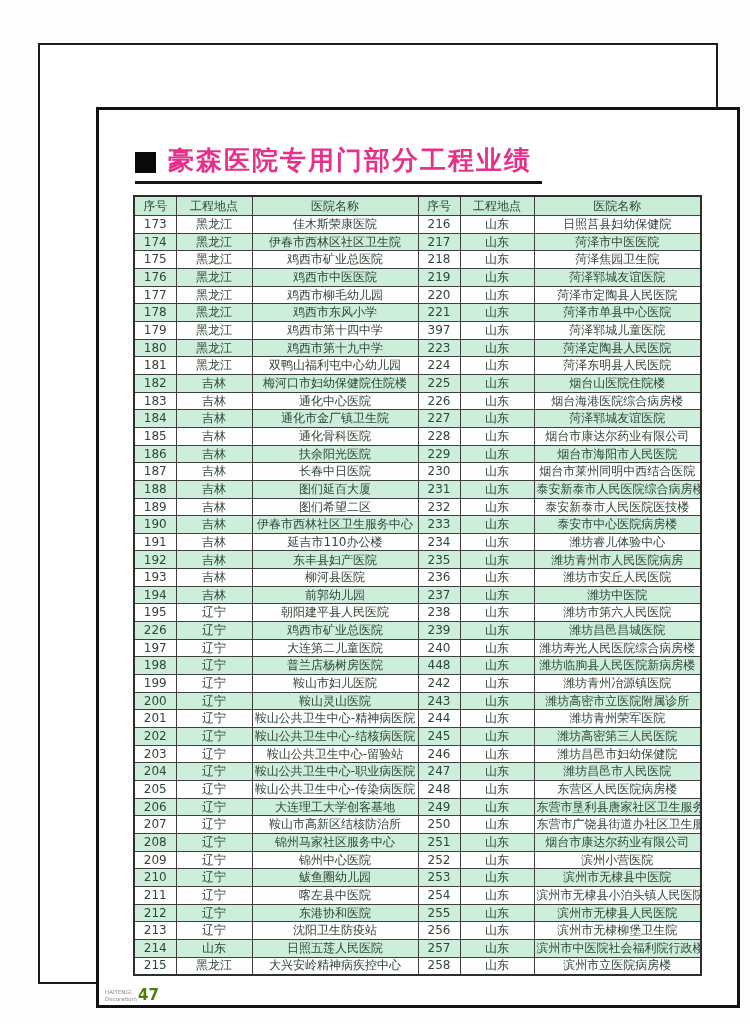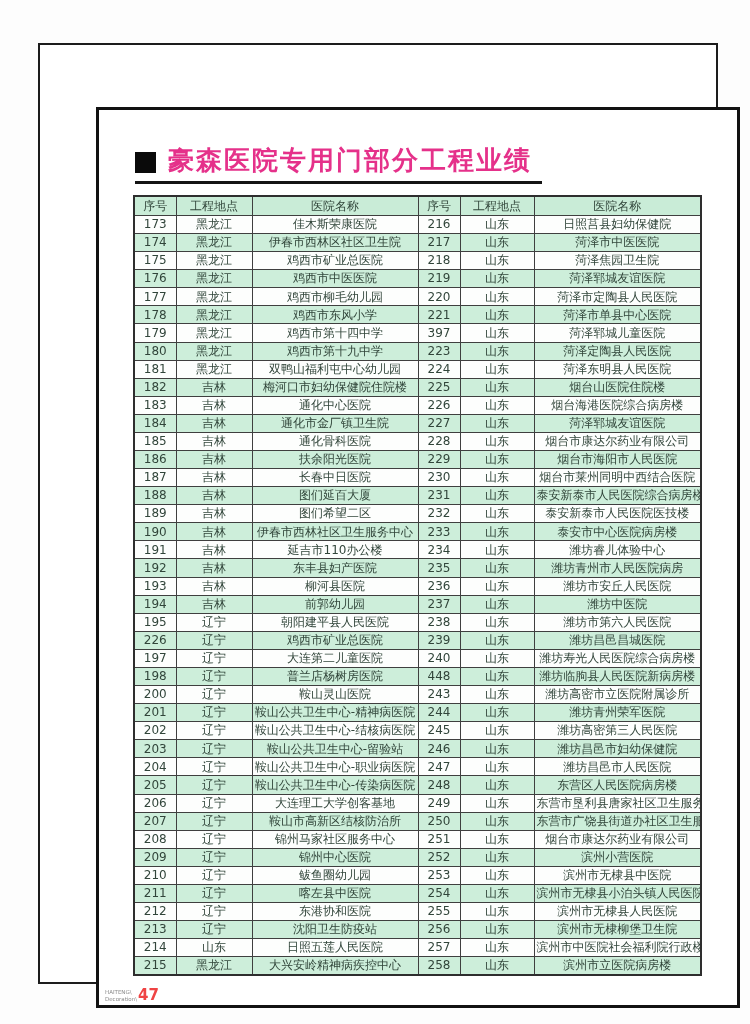--- a/index.html
+++ b/index.html
@@ -298,6 +298,14 @@
             <td>潍坊临朐县人民医院新病房楼</td>
           </tr>
           <tr>
+            <td>199</td>
+            <td>辽宁</td>
+            <td>鞍山市妇儿医院</td>
+            <td>242</td>
+            <td>山东</td>
+            <td>潍坊青州冶源镇医院</td>
+          </tr>
+          <tr>
             <td>200</td>
             <td>辽宁</td>
             <td>鞍山灵山医院</td>

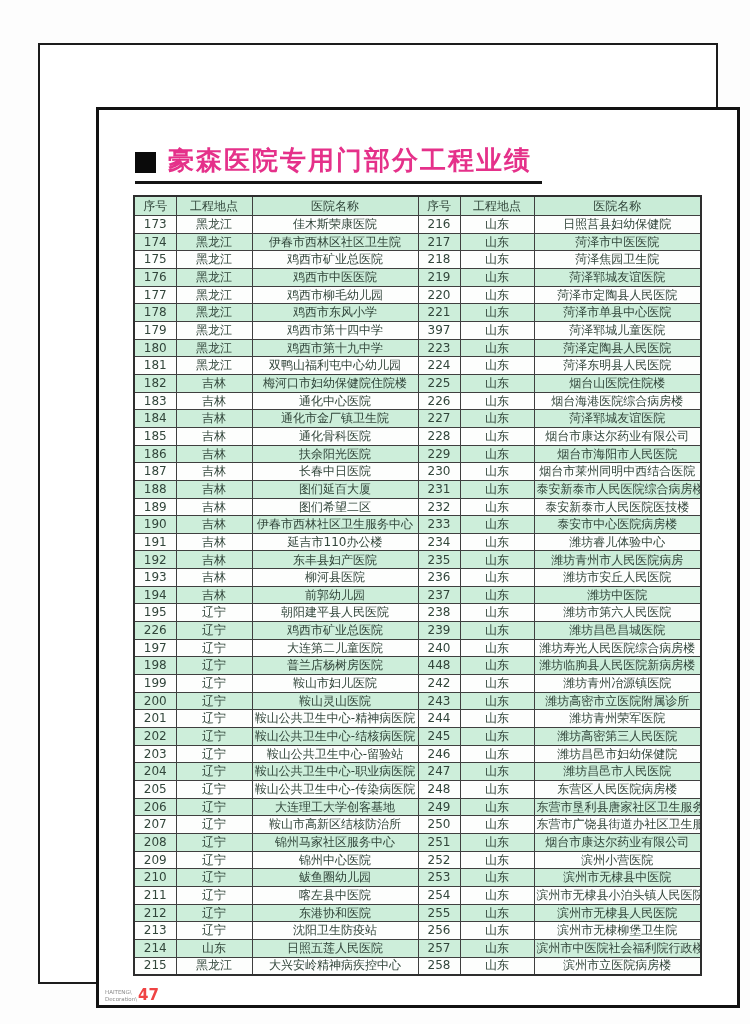--- a/index.html
+++ b/index.html
@@ -56,7 +56,7 @@
     display:flex;align-items:flex-end;gap:1px;
   }
   .brand{display:flex;flex-direction:column;color:#8a8a8a;font-size:5.5px;line-height:1.15;}
-  .page-number{font-size:15px;font-weight:bold;color:#ef4444;line-height:0.9;}
+  .page-number{font-size:15px;font-weight:bold;color:#4d7c0f;line-height:0.9;}
 </style>
 </head>
 <body>

